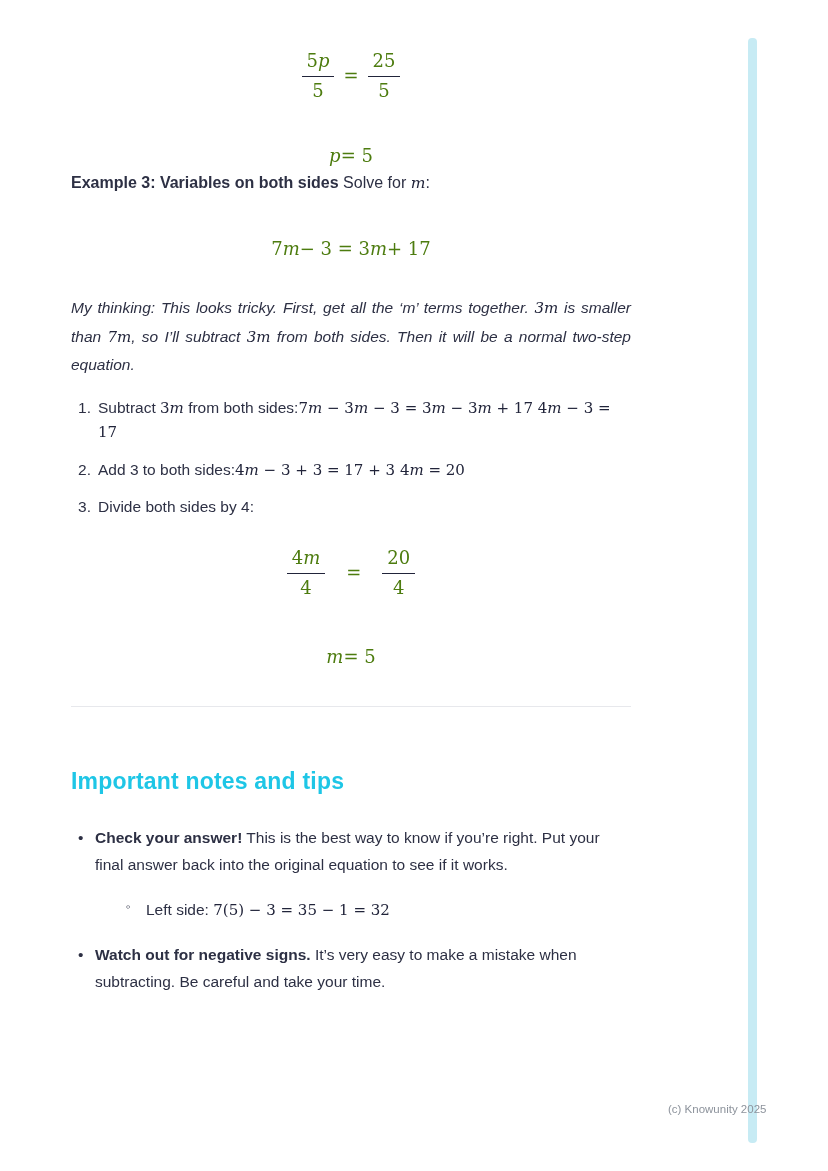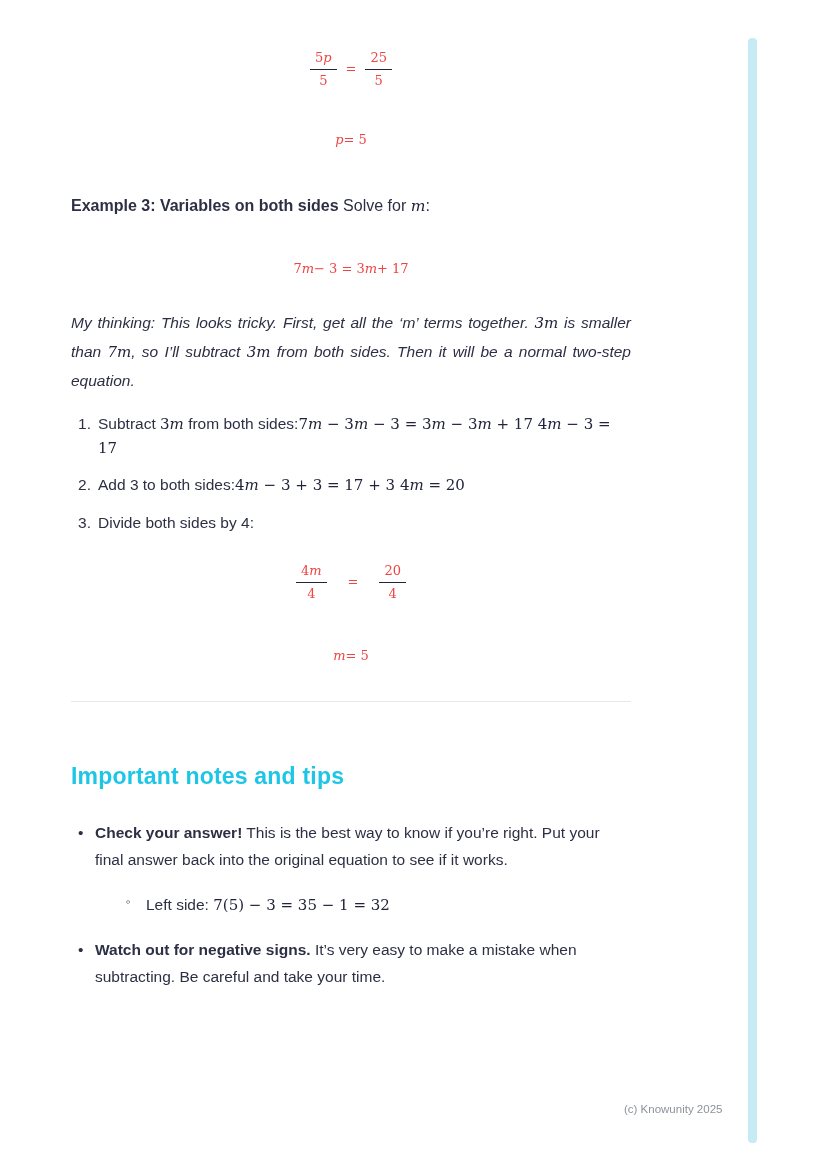--- a/index.html
+++ b/index.html
@@ -25,8 +25,8 @@
     justify-content: center;
     align-items: center;
     font-family: "DejaVu Serif", serif;
-    font-size: 13px;
-    color: #ef4444;
+    font-size: 18px;
+    color: #4d7c0f;
   }
   .eq-row i, .seg-math i { font-style: italic; }
   .frac { display: inline-block; text-align: center; line-height: 1.25; }

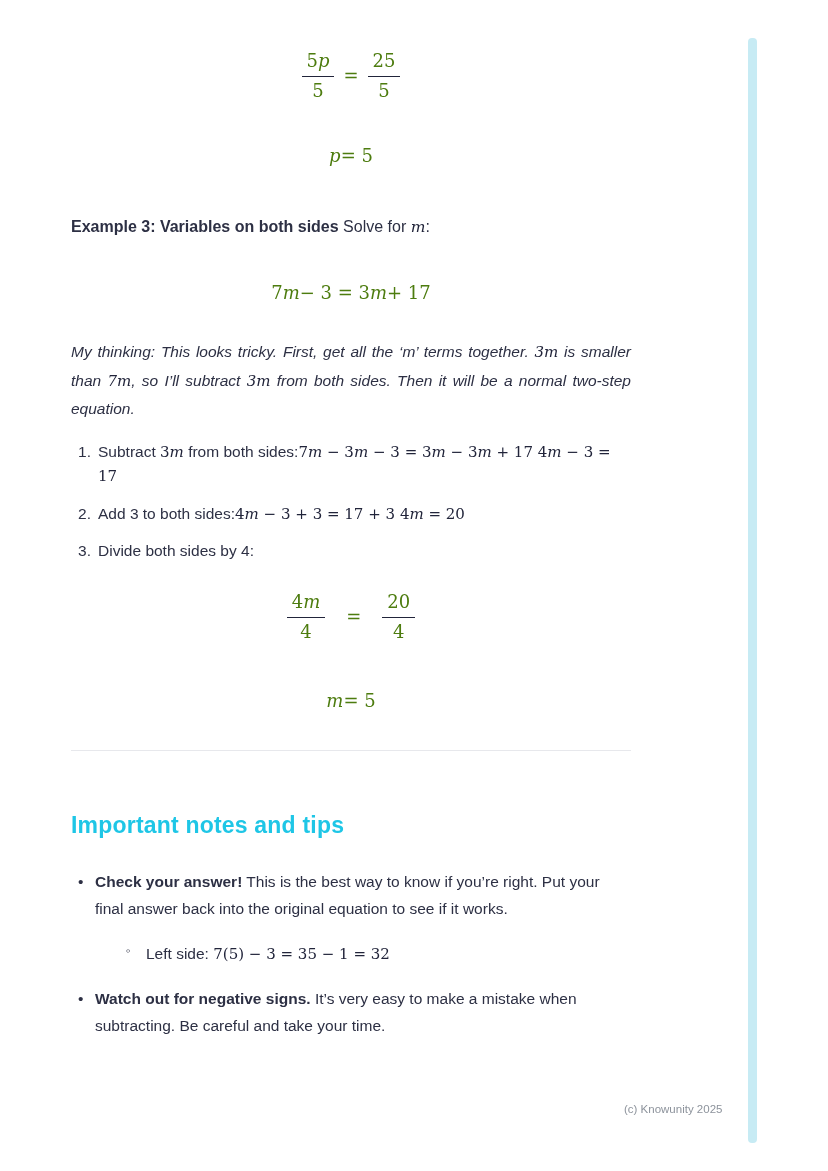--- a/index.html
+++ b/index.html
@@ -39,7 +39,7 @@
   .eq-frac2 { margin-top: 28px; gap: 12px; }
   .eq-result2 { margin-top: 44px; }
   
-  .example-heading { margin-top: 44px; font-size: 16px; line-height: 1.5; }
+  .example-heading { font-size: 16px; line-height: 1.5; }
   .seg-bold { font-weight: 700; }
   .seg-italic { font-style: italic; }
   .seg-math { font-family: "DejaVu Serif", serif; font-size: 0.97em; color: #21243a; }

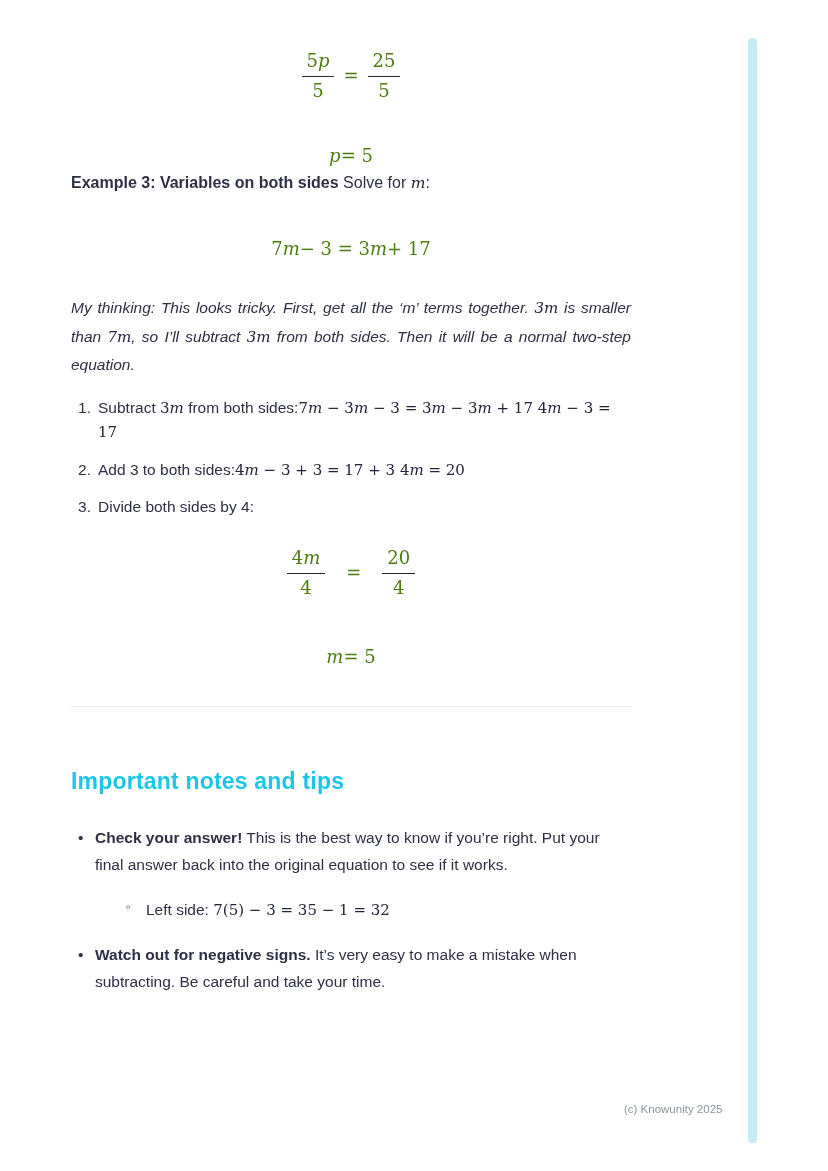--- a/index.html
+++ b/index.html
@@ -83,7 +83,7 @@
   }
   .footer-credit {
     position: absolute;
-    left: 624px;
+    left: 668px;
     top: 1100px;
     font-size: 11.5px;
     color: #8d939c;

